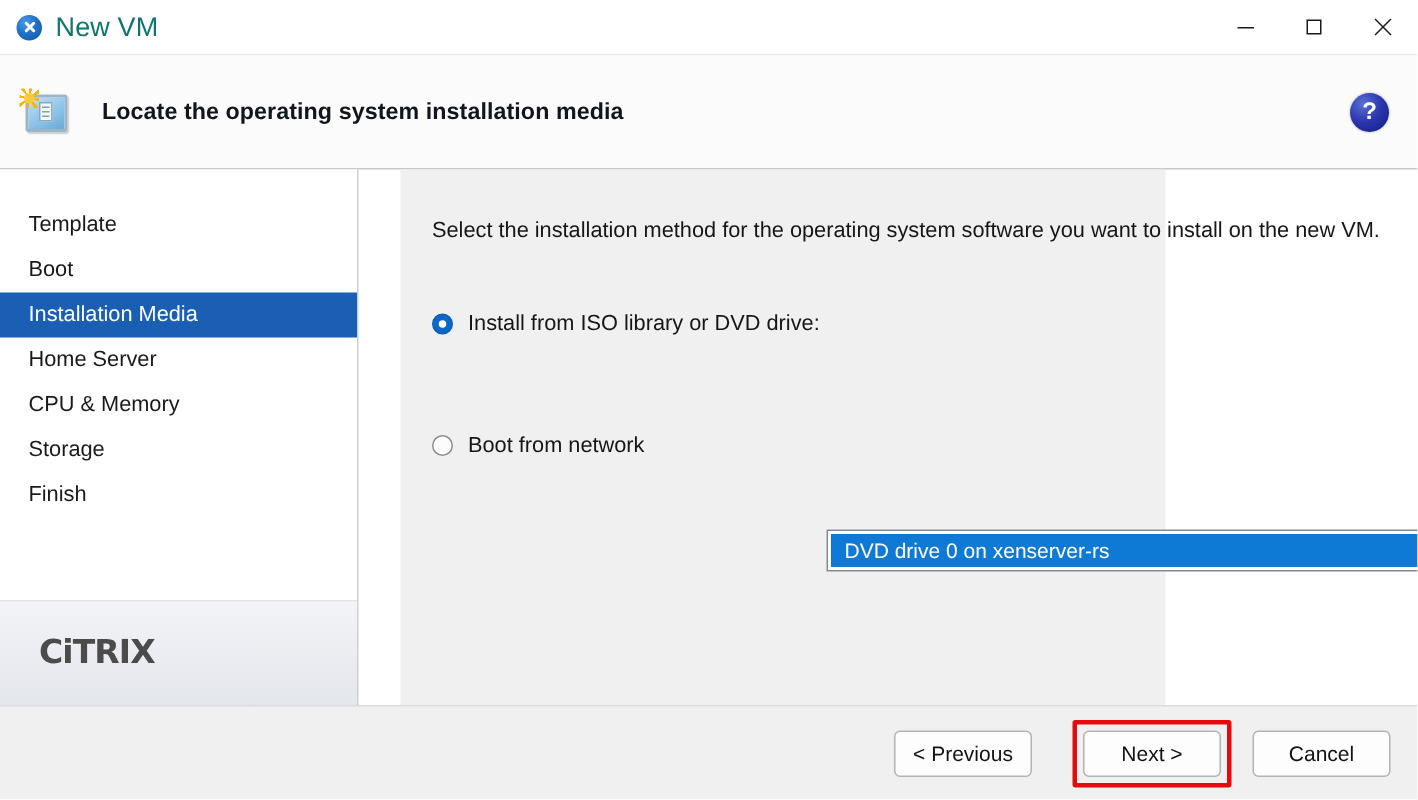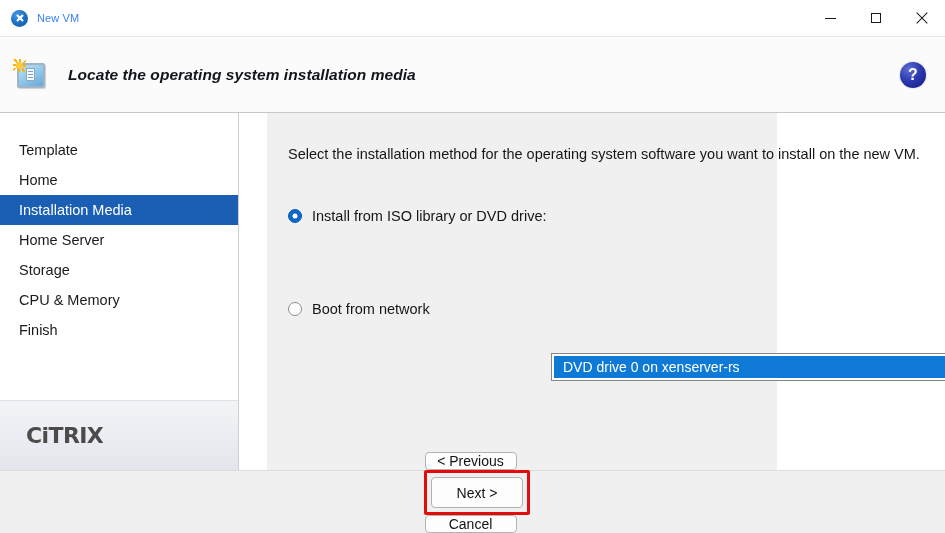--- a/index.html
+++ b/index.html
@@ -55,8 +55,8 @@
   .tb-icon::after  { transform: translate(-50%,-50%) rotate(-45deg); }
 
   .tb-title {
-    font-size: 11px;
-    color: #3b82f6;
+    font-size: 18px;
+    color: #0f766e;
     letter-spacing: 0.1px;
     white-space: nowrap;
   }

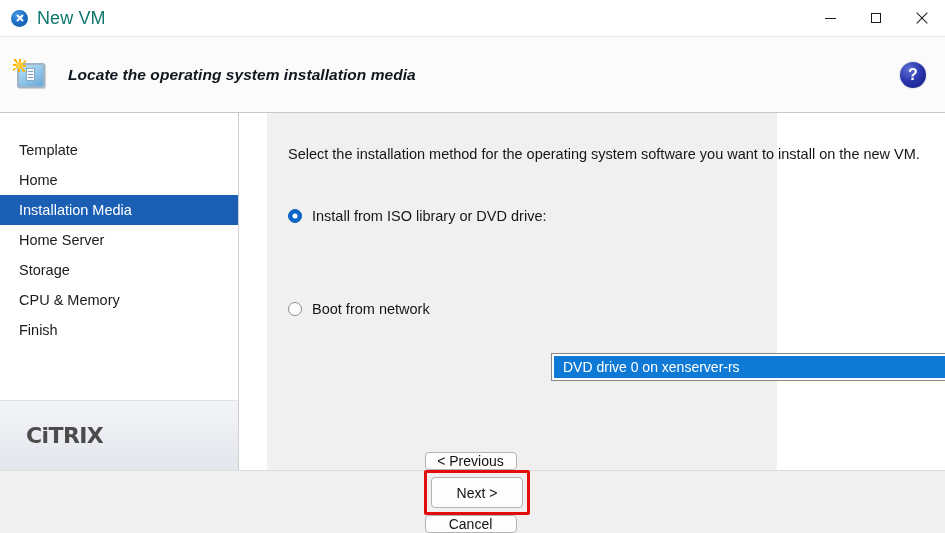--- a/index.html
+++ b/index.html
@@ -169,7 +169,6 @@
     color: #10161d;
     letter-spacing: 0.05px;
     white-space: nowrap;
-    font-style: italic;
   }
   .hdr-spacer { flex: 1 1 auto; }
   .help-icon {

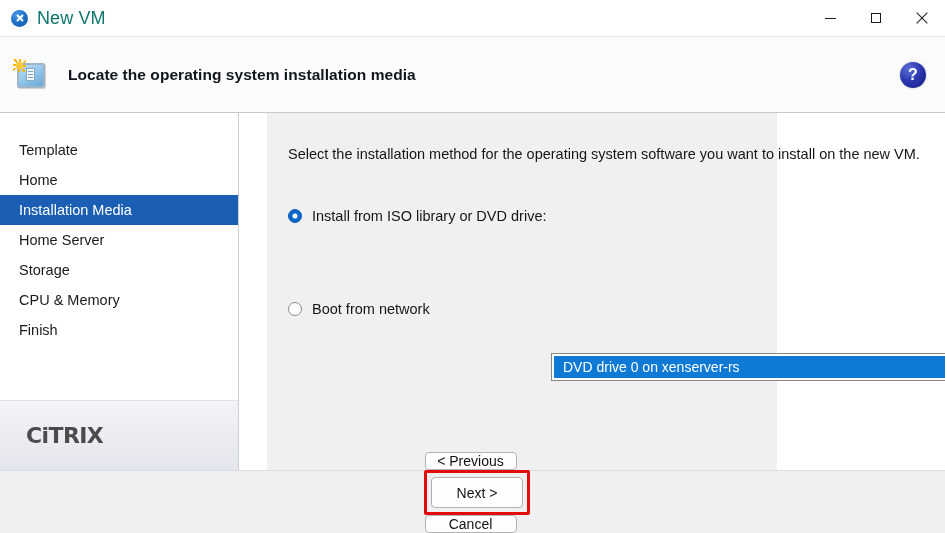--- a/index.html
+++ b/index.html
@@ -407,7 +407,7 @@
     <div class="sidebar">
       <div class="side-list">
         <div class="side-item">Template</div>
-        <div class="side-item">Home</div>
+        <div class="side-item">Boot</div>
         <div class="side-item active">Installation Media</div>
         <div class="side-item">Home Server</div>
         <div class="side-item">Storage</div>

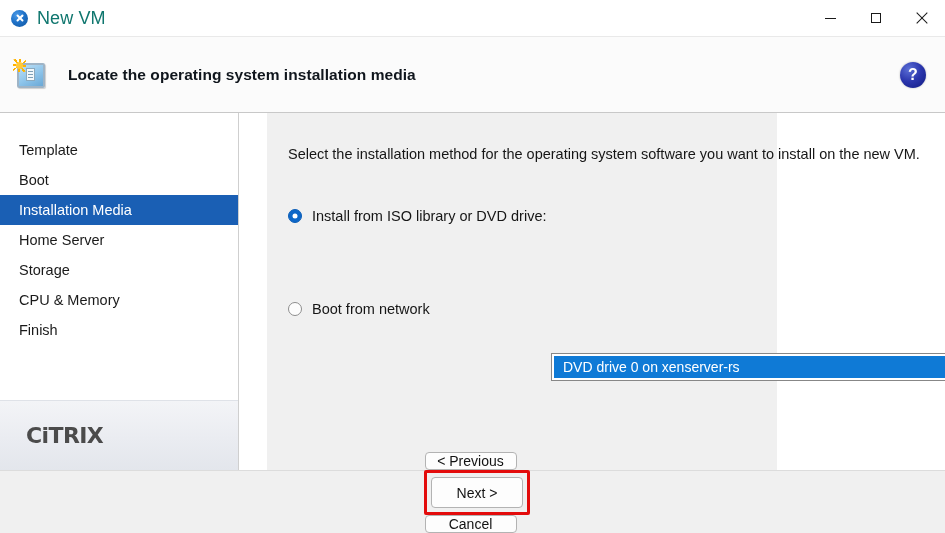--- a/index.html
+++ b/index.html
@@ -410,8 +410,8 @@
         <div class="side-item">Boot</div>
         <div class="side-item active">Installation Media</div>
         <div class="side-item">Home Server</div>
+        <div class="side-item">CPU &amp; Memory</div>
         <div class="side-item">Storage</div>
-        <div class="side-item">CPU &amp; Memory</div>
         <div class="side-item">Finish</div>
       </div>
       <div class="side-fill"></div>

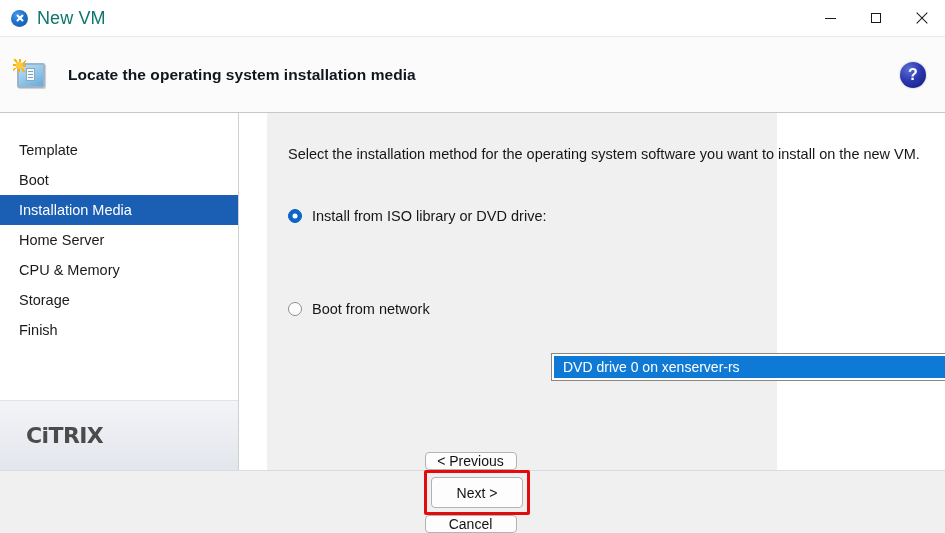--- a/index.html
+++ b/index.html
@@ -265,7 +265,7 @@
     align-items: center;
   }
   .opt-iso { left: 21px; top: 95px; }
-  .opt-net { left: 21px; top: 188px; }
+  .opt-net { left: 21px; top: 176px; }
 
   .radio {
     width: 14px; height: 14px;

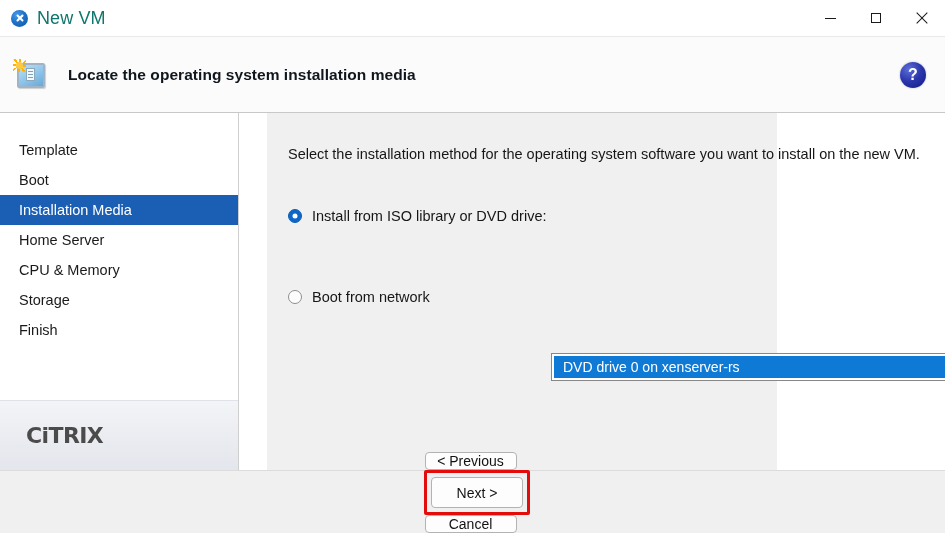--- a/index.html
+++ b/index.html
@@ -340,7 +340,6 @@
     align-items: center;
     justify-content: flex-end;
     padding-right: 18px;
-    flex-direction: column;
   }
   .btn {
     width: 92px;

